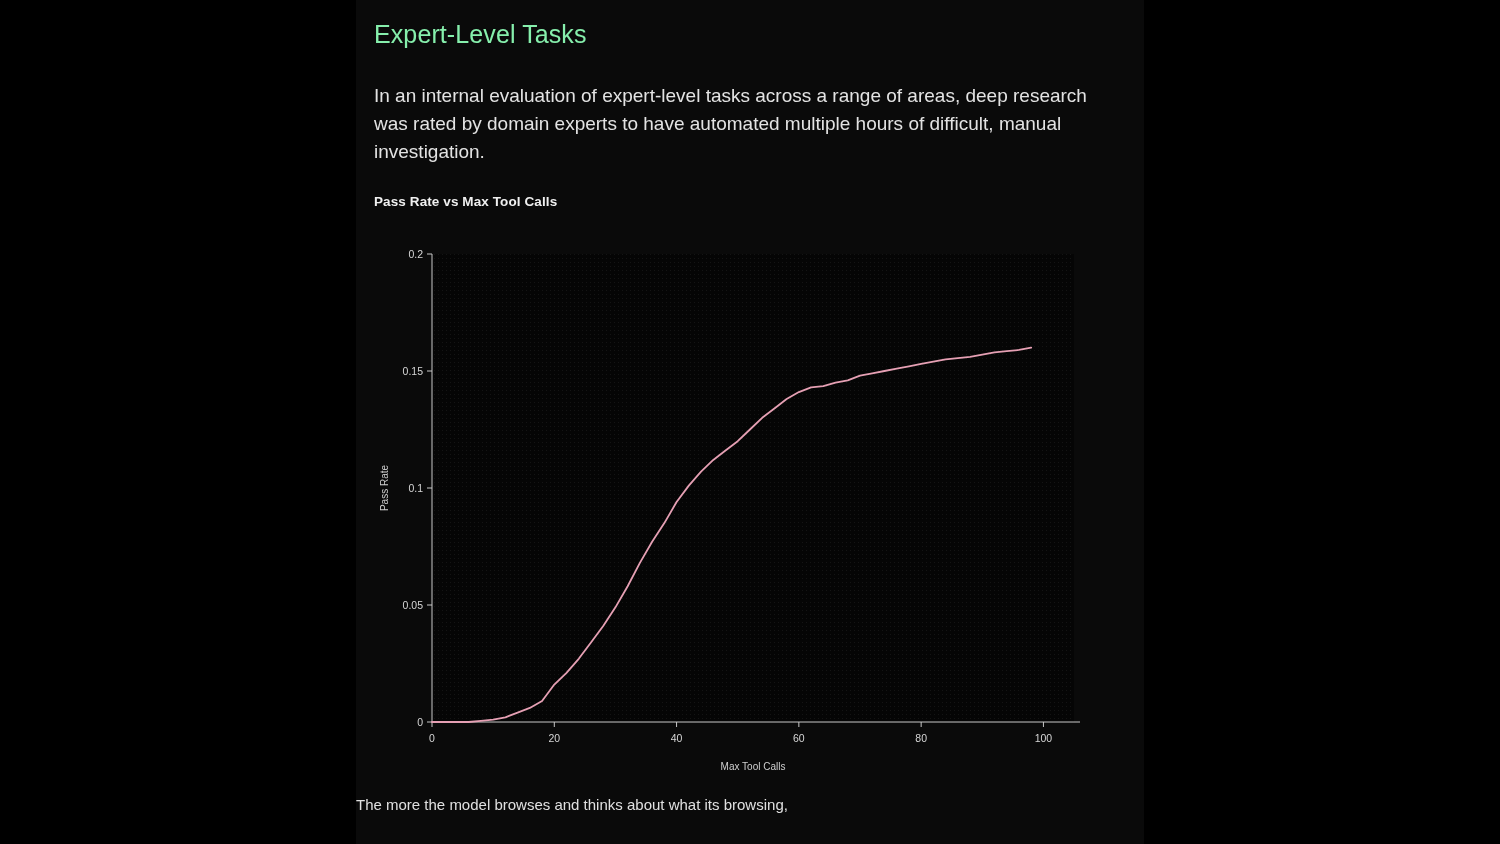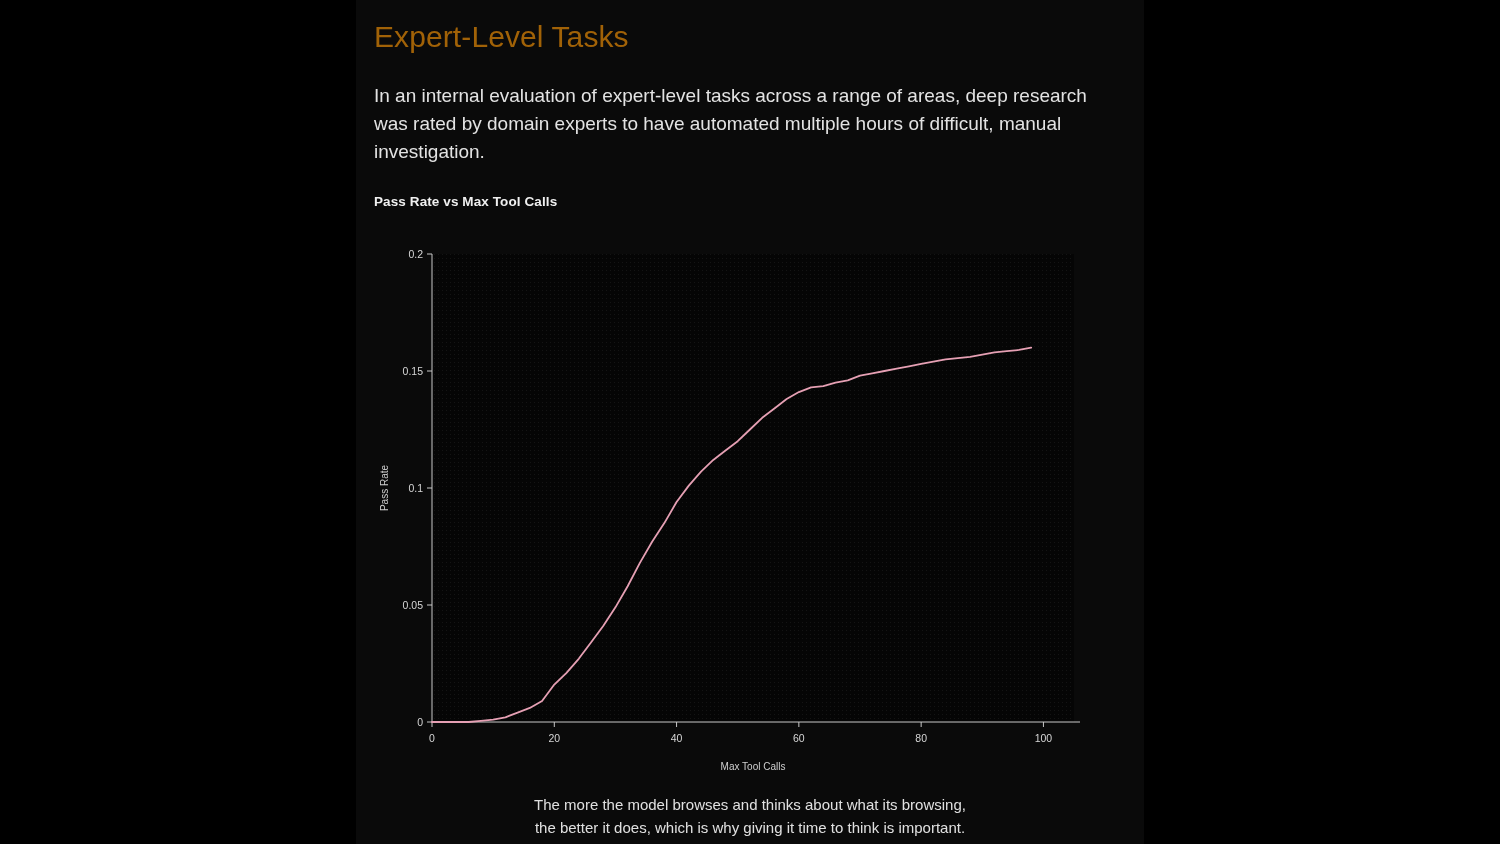--- a/index.html
+++ b/index.html
@@ -31,8 +31,8 @@
     position: absolute;
     left: 18px;
     top: 20px;
-    font-size: 30px;
-    color: #a16207;
+    font-size: 25px;
+    color: #86efac;
     letter-spacing: 0.1px;
     font-weight: 400;
   }

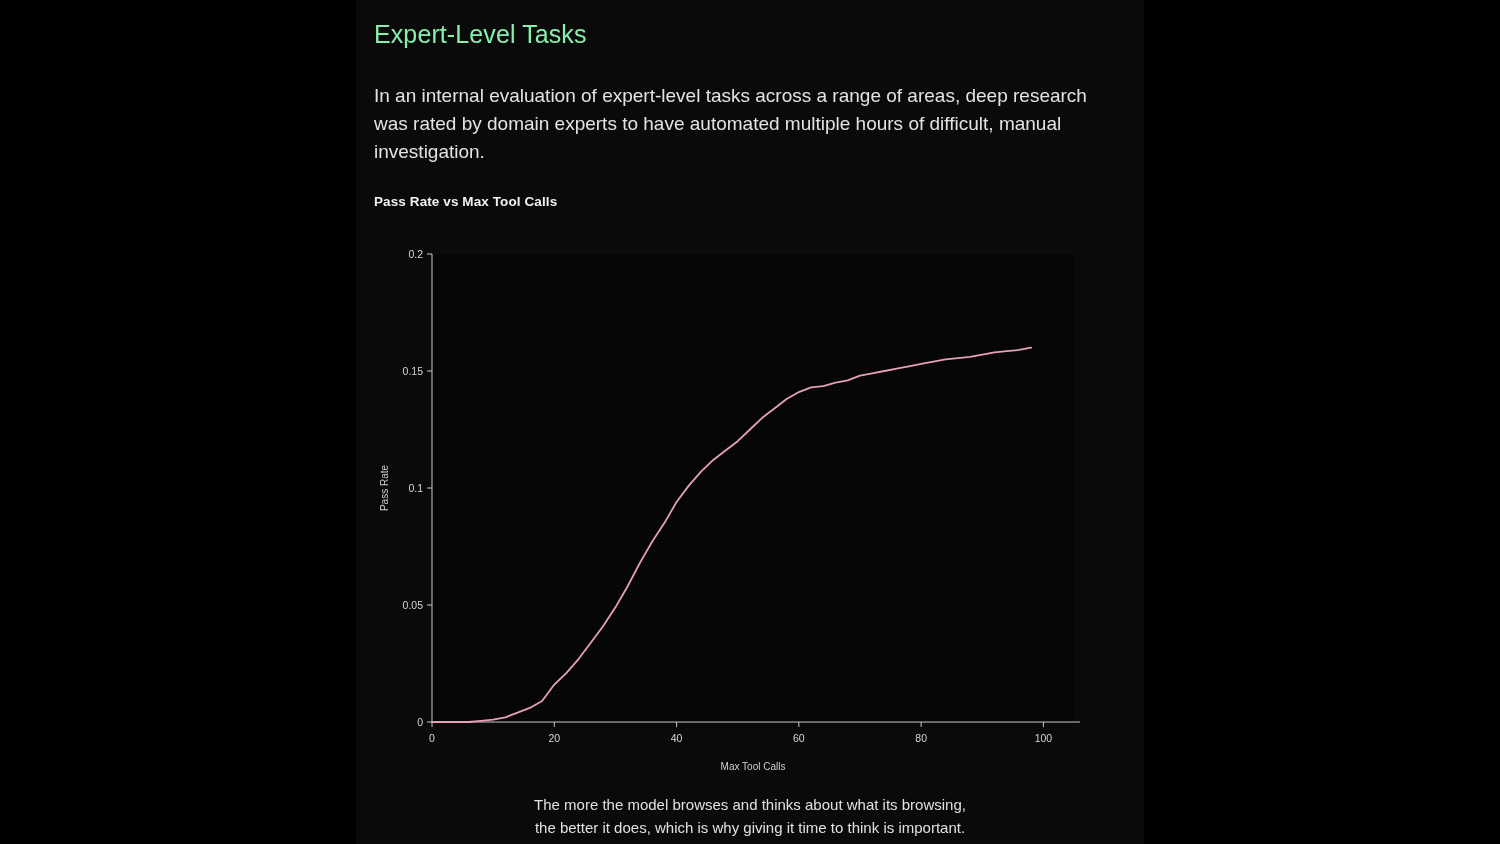--- a/index.html
+++ b/index.html
@@ -68,7 +68,7 @@
     left: 0;
     top: 793px;
     width: 788px;
-    text-align: center;
+    text-align: left;
     font-size: 15px;
     line-height: 23px;
     color: #e0e0e0;

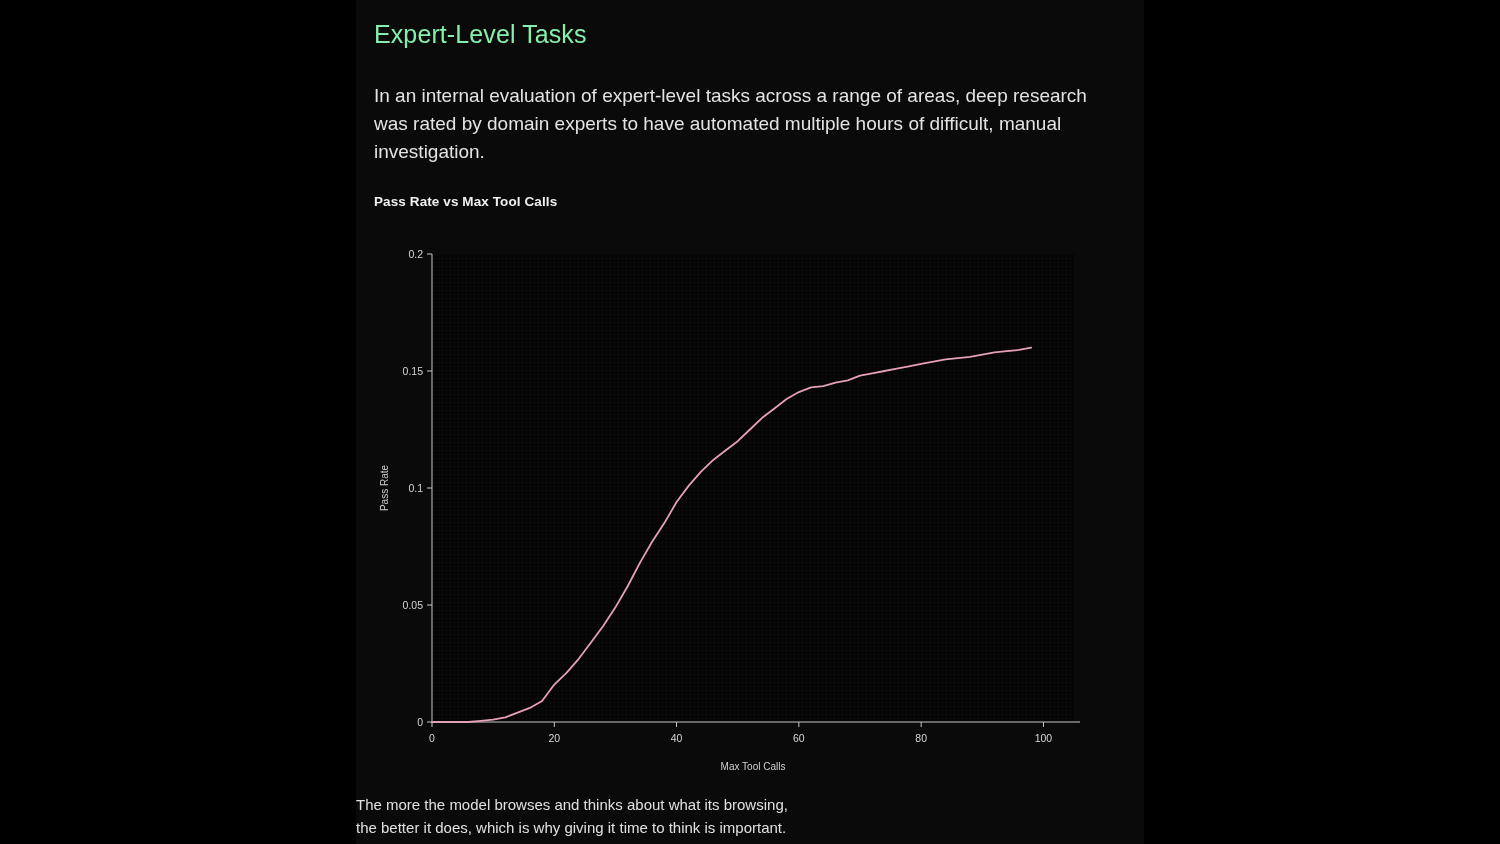--- a/index.html
+++ b/index.html
@@ -137,7 +137,6 @@
 
     <div id="caption">
       <div>The more the model browses and thinks about what its browsing,</div>
-      <div>the better it does, which is why giving it time to think is important.</div>
     </div>
 
   </div>

